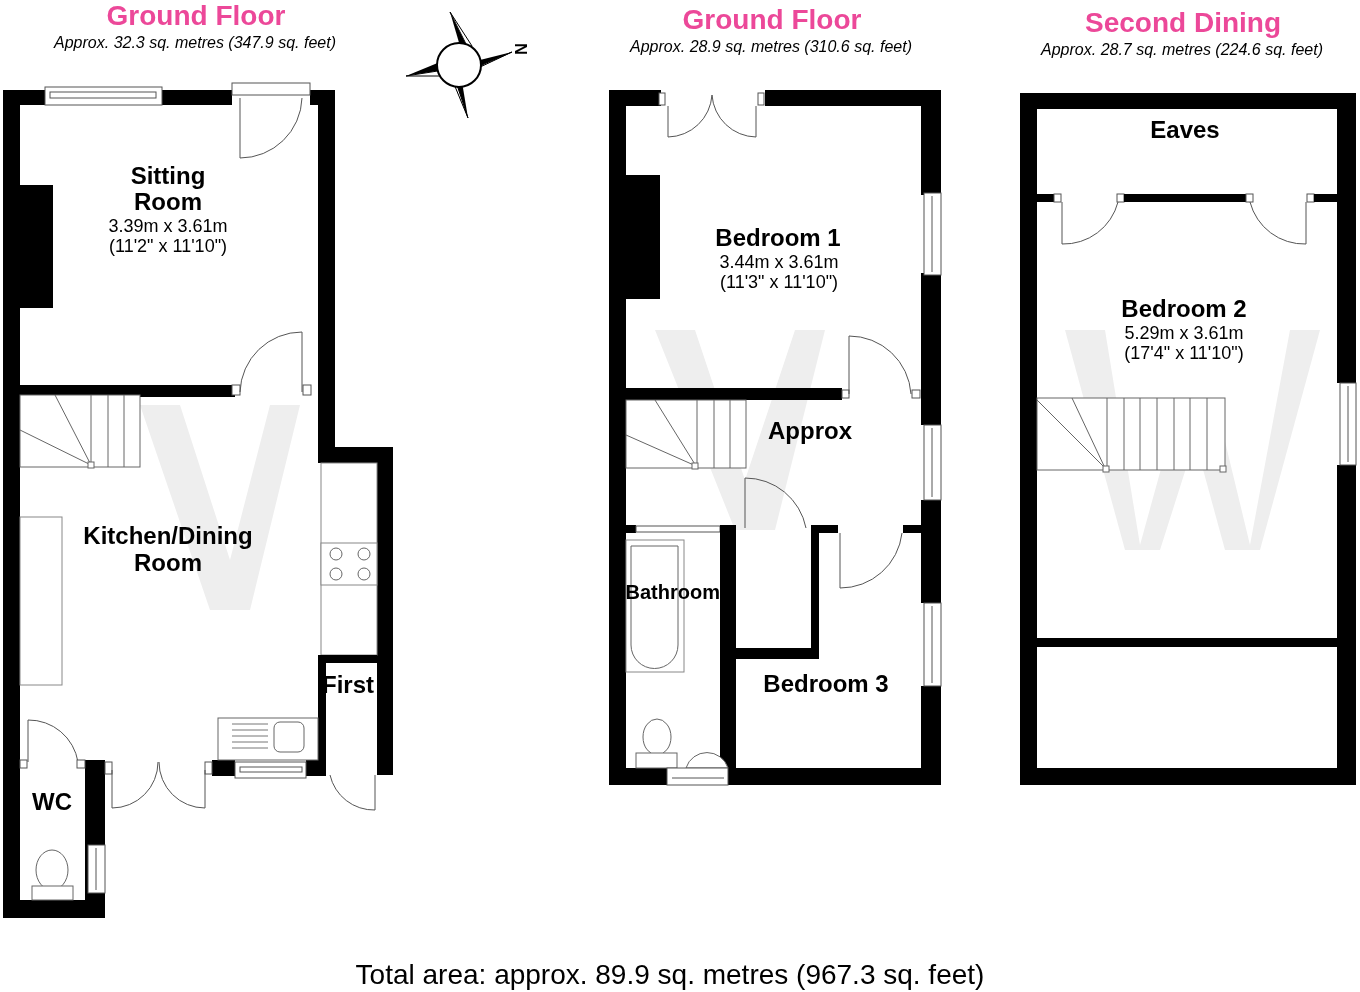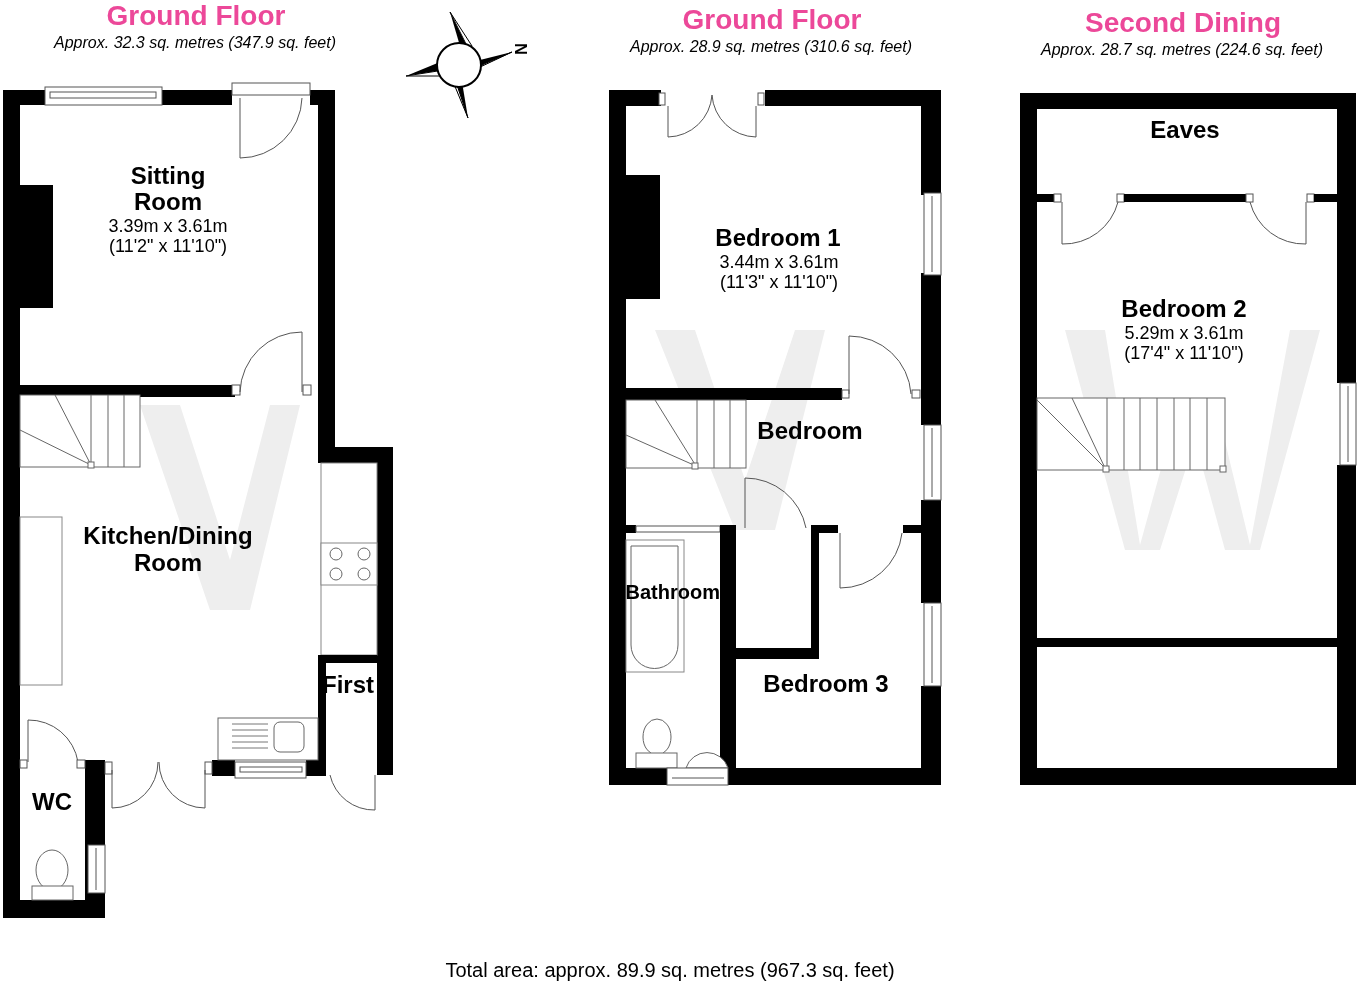--- a/index.html
+++ b/index.html
@@ -255,7 +255,7 @@
 <div class="abs room-dim" style="left:779px; top:252px;">3.44m x 3.61m</div>
 <div class="abs room-dim" style="left:779px; top:272px;">(11'3" x 11'10")</div>
 
-<div class="abs room-name" style="left:810px; top:418px;">Bedroom</div>
+<div class="abs room-name" style="left:810px; top:418px;">Approx</div>
 
 <div class="abs" style="left:614px; top:579px; width:106px; overflow:hidden; direction:rtl; font-weight:bold; font-size:20px; line-height:26px; text-align:right;">Bathroom</div>
 

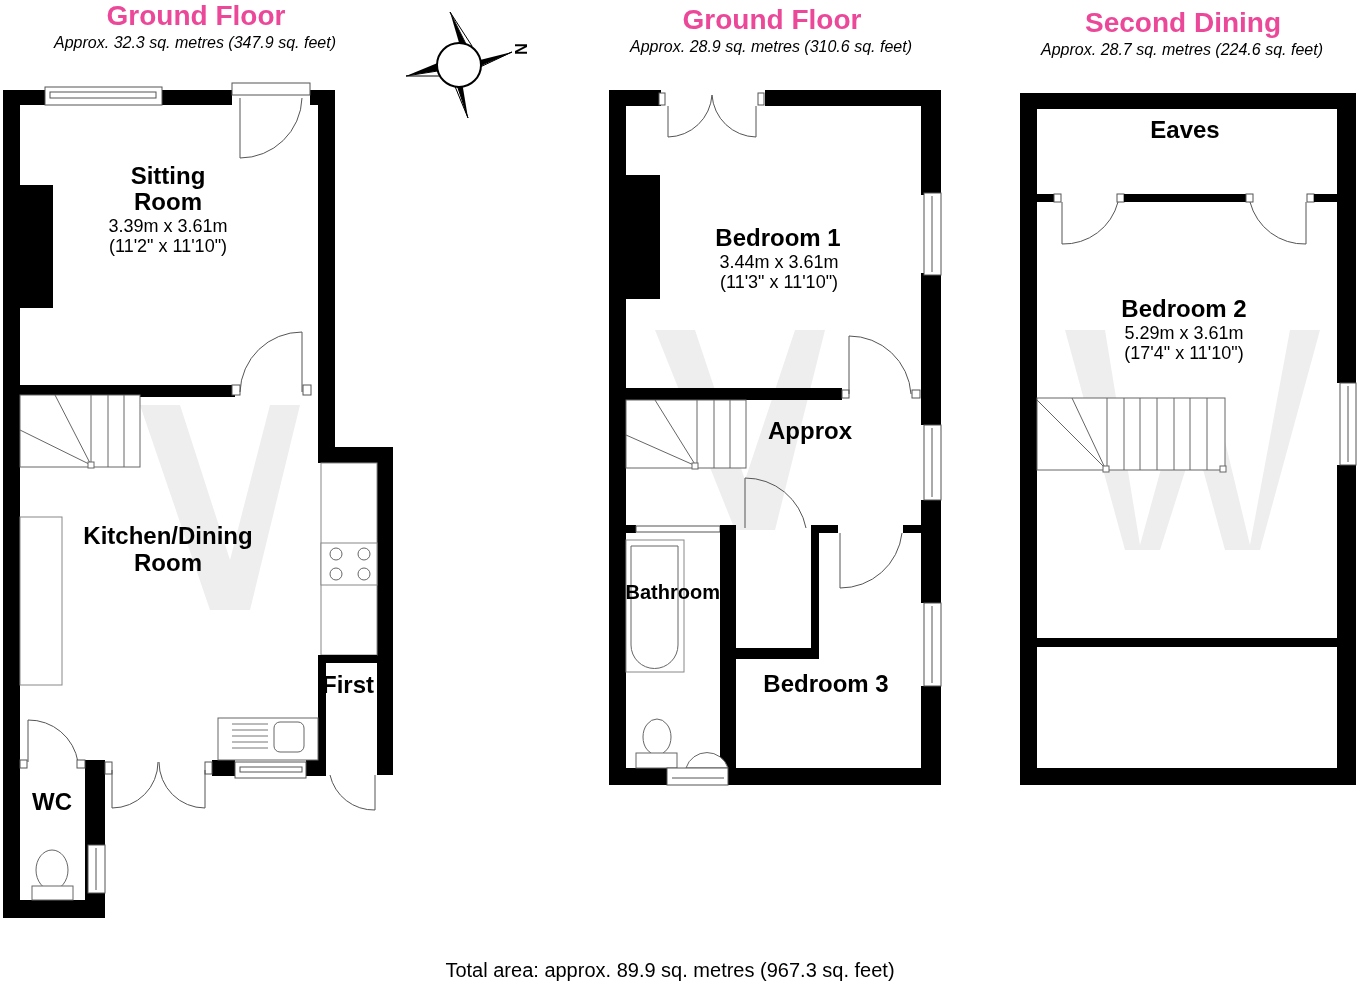--- a/index.html
+++ b/index.html
@@ -9,7 +9,7 @@
   .floor-sub { font-size: 16px; color: #000; text-align: center; white-space: nowrap; transform: translateX(-50%); font-style: italic; }
   .room-name { font-weight: bold; font-size: 24px; color: #000; text-align: center; white-space: nowrap; transform: translateX(-50%); line-height: 26px; }
   .room-dim { font-size: 18px; color: #000; text-align: center; white-space: nowrap; transform: translateX(-50%); line-height: 20px; }
-  .total { font-size: 20px; color: #000; white-space: nowrap; transform: translateX(-50%); }
+  .total { font-size: 28px; color: #000; white-space: nowrap; transform: translateX(-50%); }
   svg { position: absolute; left: 0; top: 0; }
 </style>
 </head>

